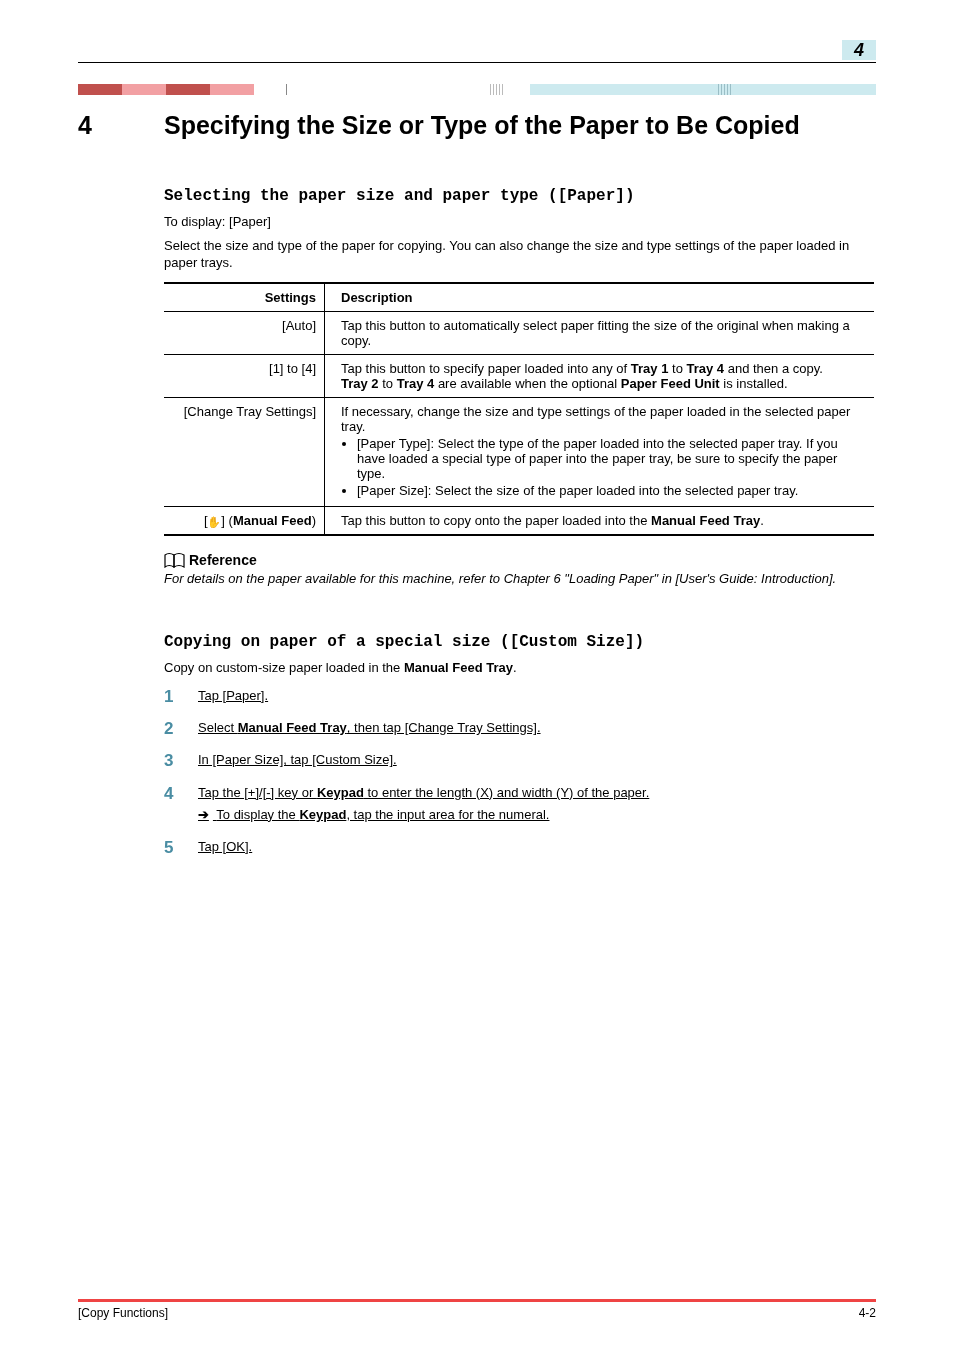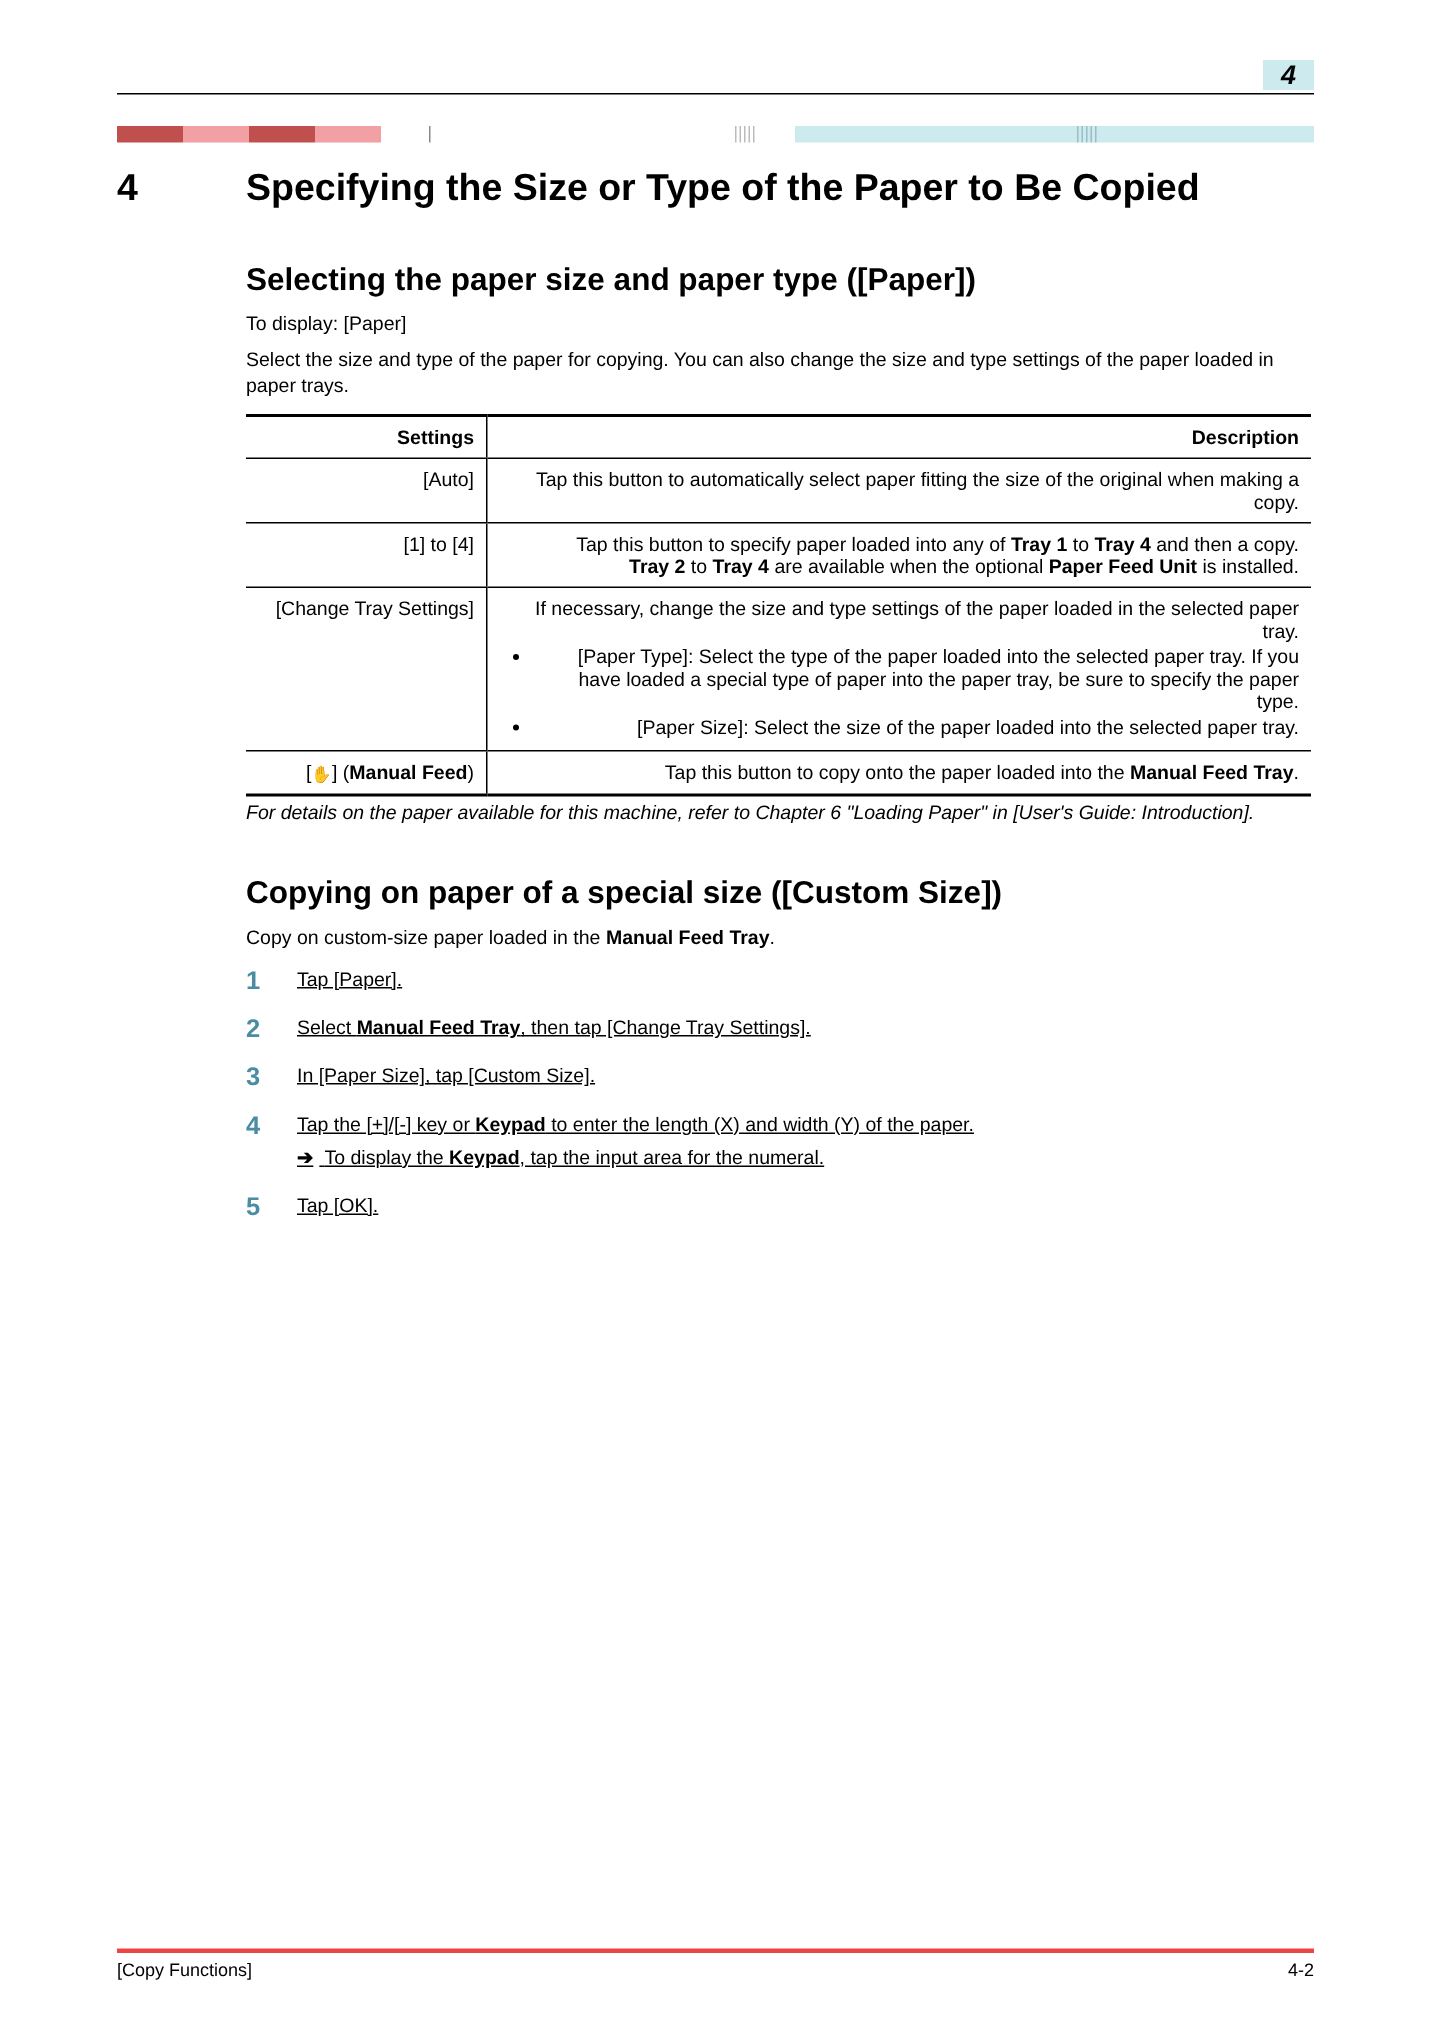--- a/index.html
+++ b/index.html
@@ -113,9 +113,10 @@
     flex: 1;
   }
   h2 {
-    font-size: 21px;
-    font-weight: bold;
-    margin: 34px 0 8px 86px;
+    font-size: 16px;
+    font-weight: bold;
+    margin: 46px 0 8px 86px;
+    font-family: Liberation Mono, monospace;
   }
   p.body {
     font-size: 13px;

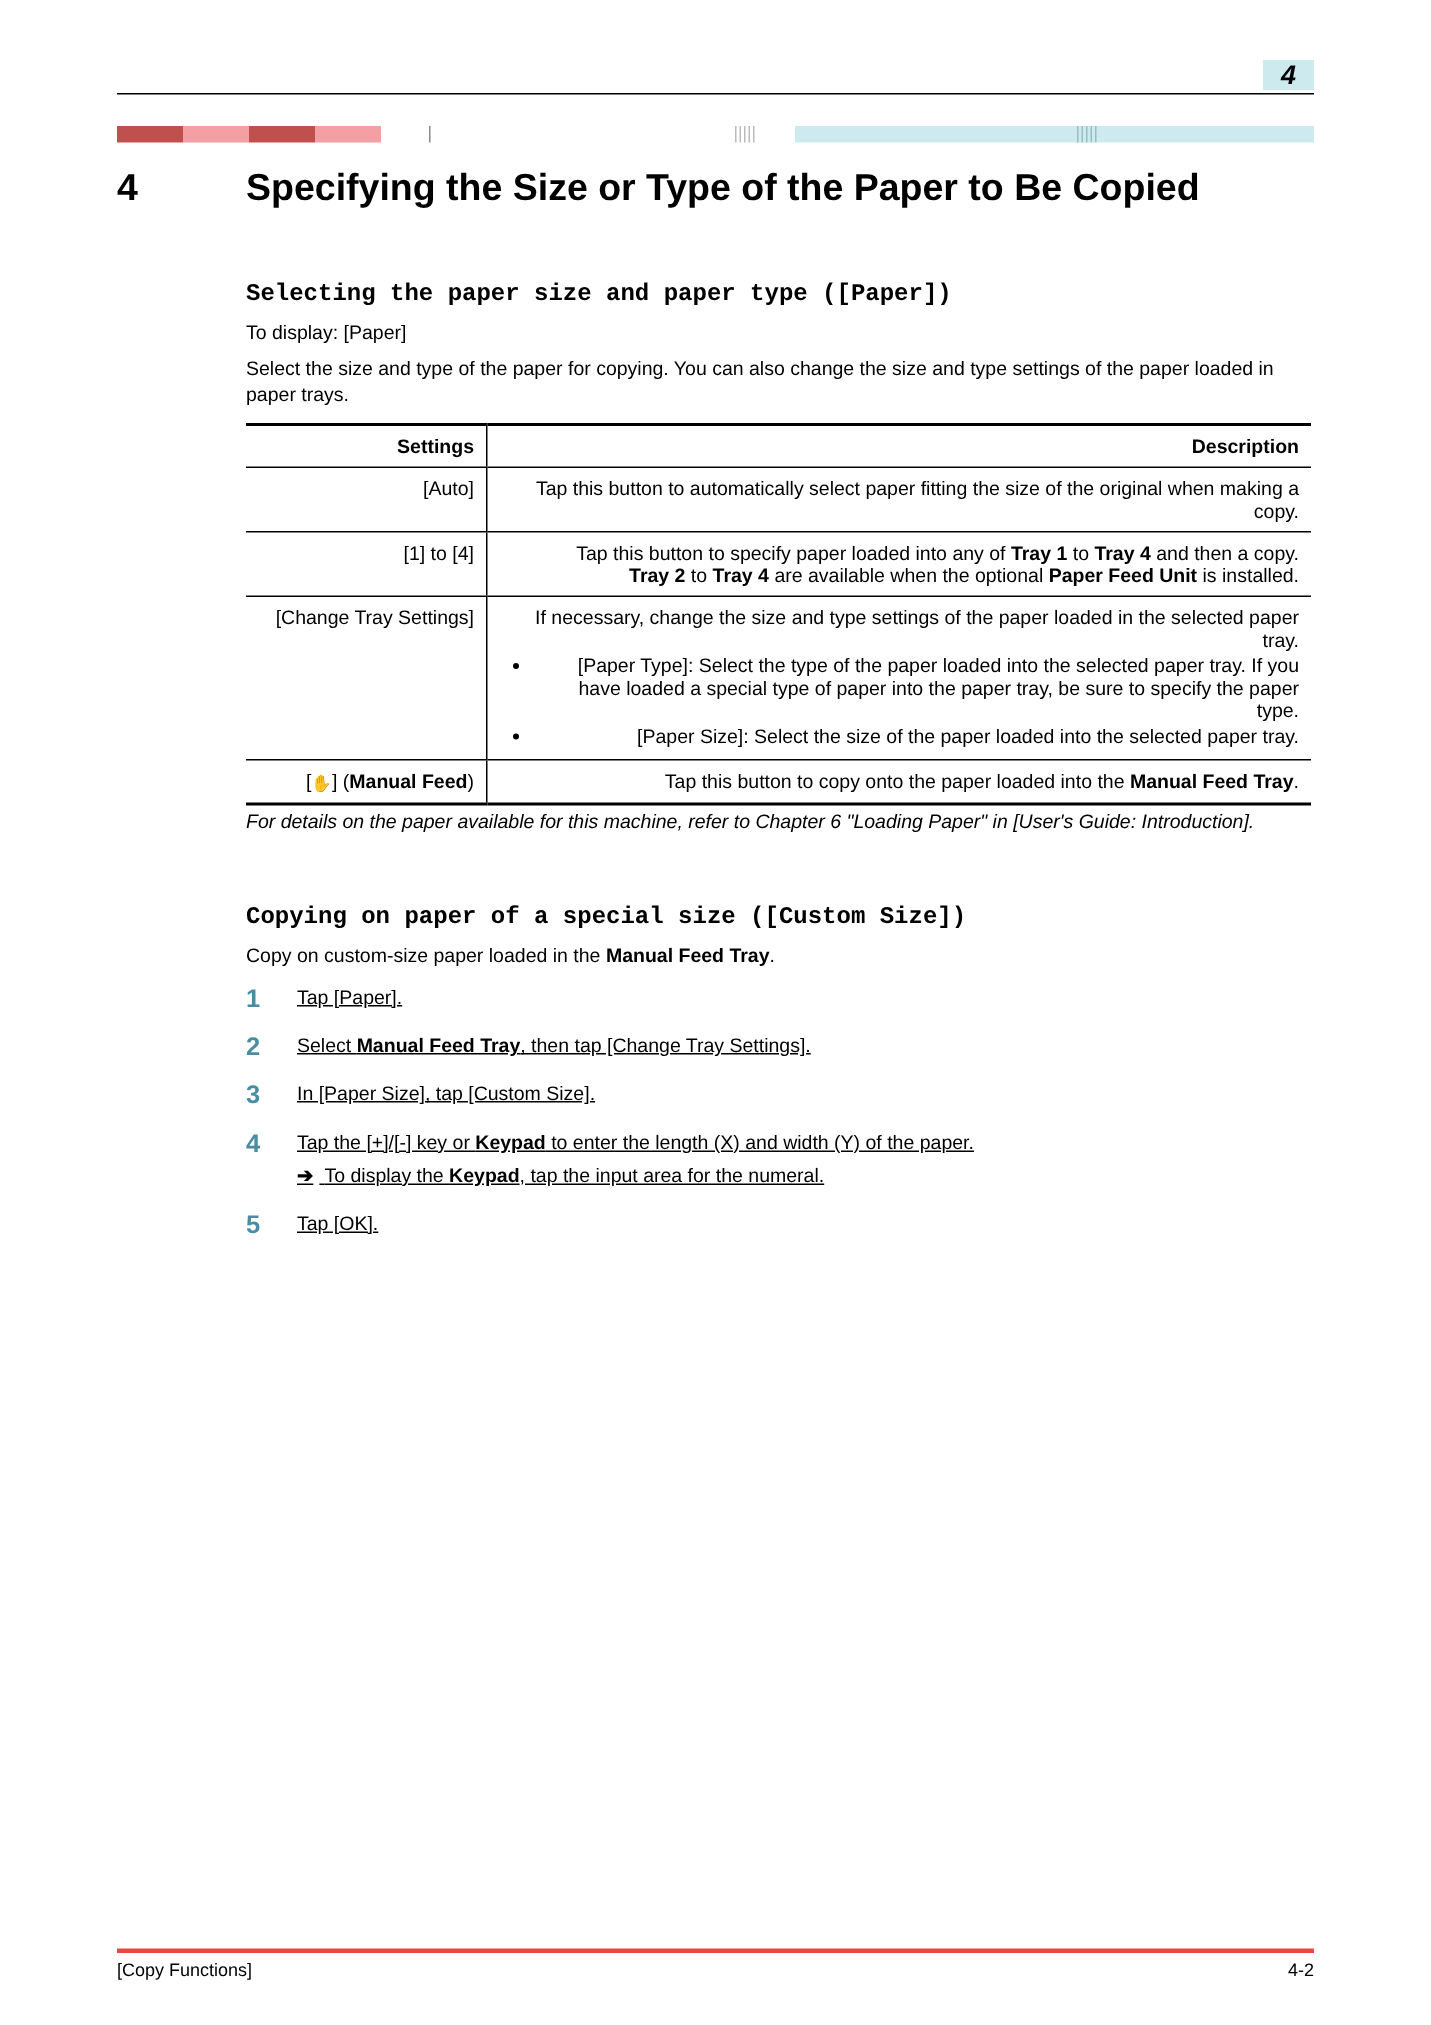--- a/index.html
+++ b/index.html
@@ -144,7 +144,6 @@
   table.settings .vdiv {
     border-left: 1px solid #000;
     padding-left: 16px;
-    text-align: right;
   }
   table.settings thead th {
     border-top: 2px solid #000;

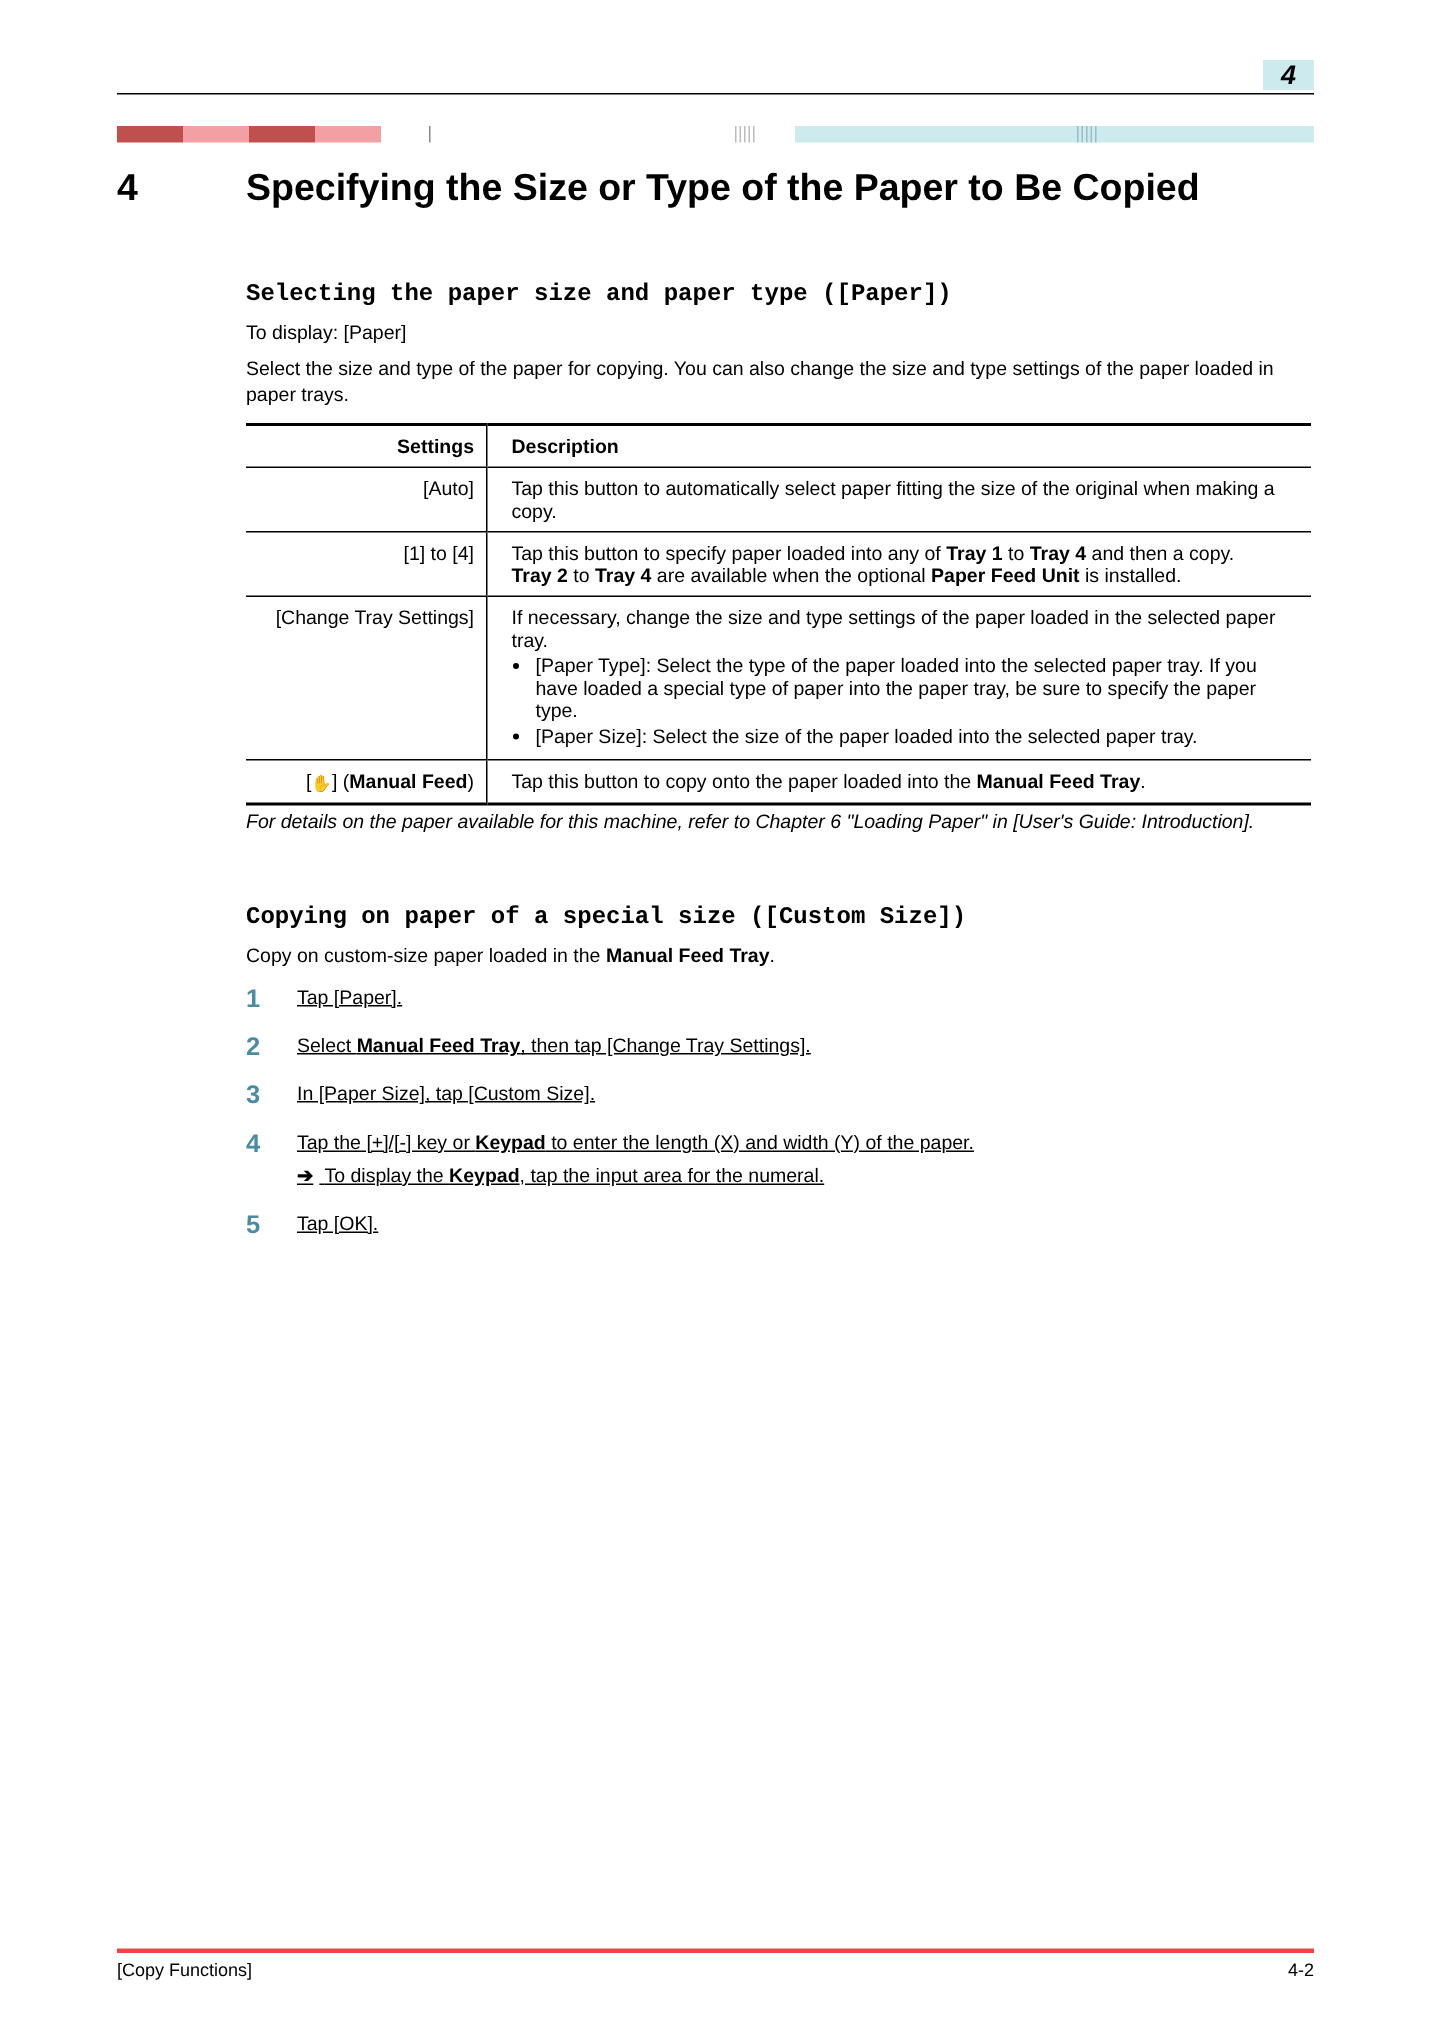--- a/index.html
+++ b/index.html
@@ -310,6 +310,13 @@
       </tbody>
     </table>
 
+    <div class="ref-label">
+      <svg width="22" height="16" viewBox="0 0 22 16">
+        <path d="M1 3 Q5 0 10 3 L10 15 Q5 12 1 15 Z" fill="none" stroke="#000" stroke-width="1.2"></path>
+        <path d="M10 3 Q15 0 20 3 L20 15 Q15 12 10 15 Z" fill="none" stroke="#000" stroke-width="1.2"></path>
+      </svg>
+      <span>Reference</span>
+    </div>
     <p class="ref-text">For details on the paper available for this machine, refer to Chapter 6 "Loading Paper" in [User's Guide: Introduction].</p>
 
     <h2>Copying on paper of a special size ([Custom Size])</h2>

